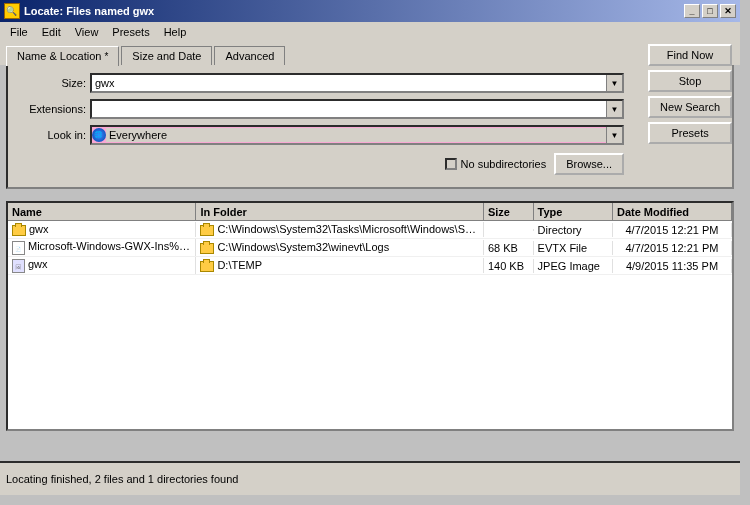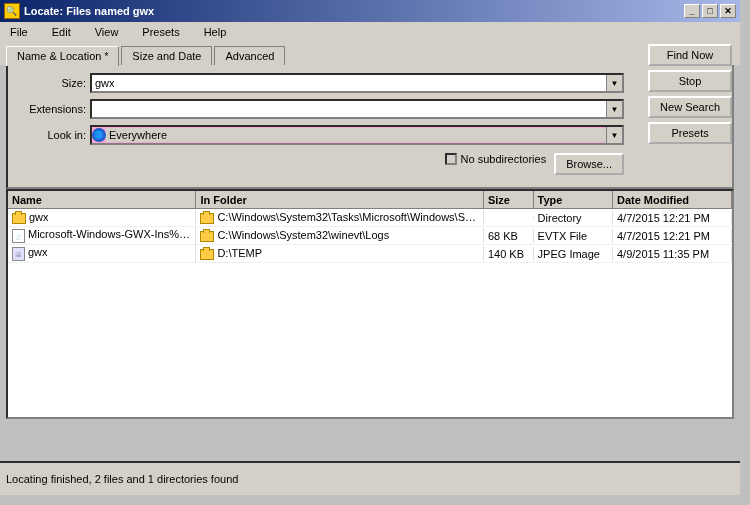--- a/index.html
+++ b/index.html
@@ -68,7 +68,7 @@
       display: flex;
       align-items: center;
       padding: 0 4px;
-      gap: 12px;
+      gap: 2px;
     }
 
     .menu-item {

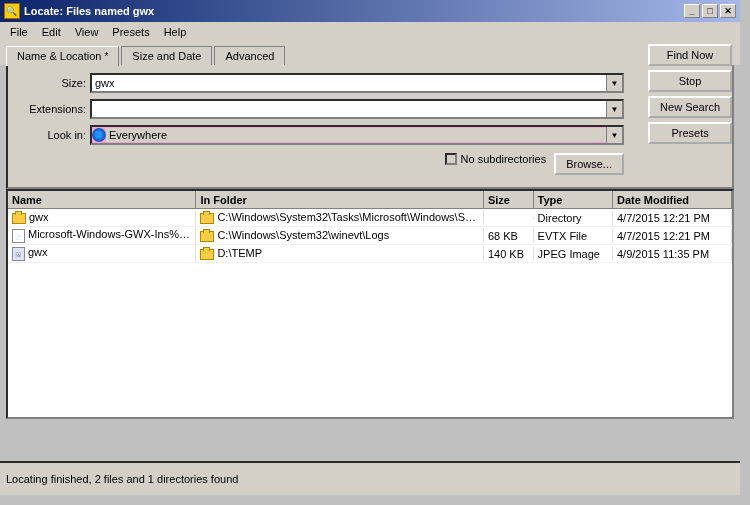--- a/index.html
+++ b/index.html
@@ -192,7 +192,7 @@
 
     .options-row {
       display: flex;
-      align-items: flex-start;
+      align-items: center;
       justify-content: flex-end;
       gap: 8px;
       padding: 4px 0;

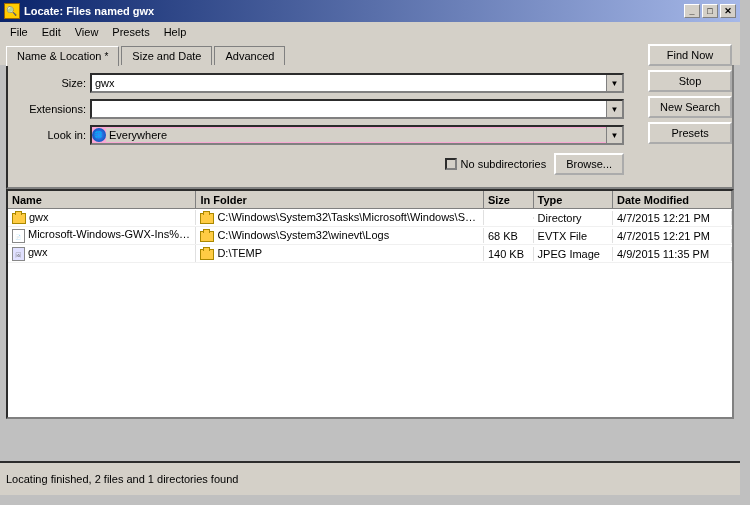--- a/index.html
+++ b/index.html
@@ -230,7 +230,7 @@
     }
 
     .results-area {
-      margin: 0 6px 0 6px;
+      margin: 12px 6px 0 6px;
       border: 2px inset #808080;
       background: white;
       height: 230px;

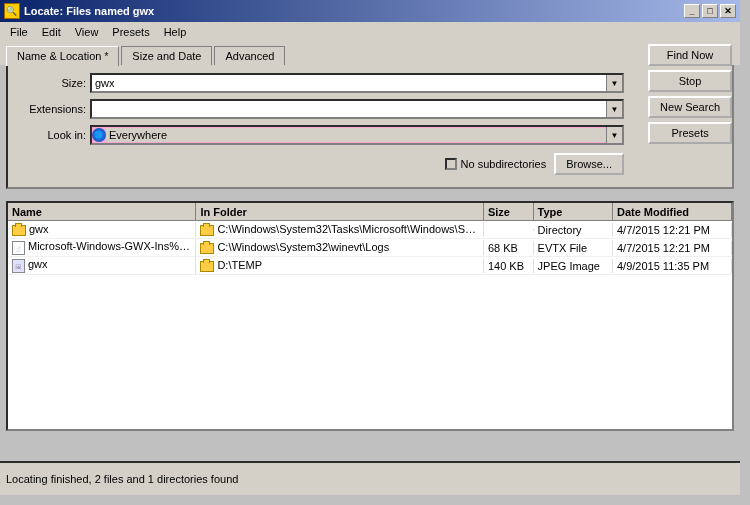--- a/index.html
+++ b/index.html
@@ -259,7 +259,7 @@
     .col-folder { width: 290px; }
     .col-size { width: 50px; }
     .col-type { width: 80px; }
-    .col-modified { width: 120px; }
+    .col-modified { width: 120px; text-align: center; }
 
     .results-body {
       overflow-y: auto;

